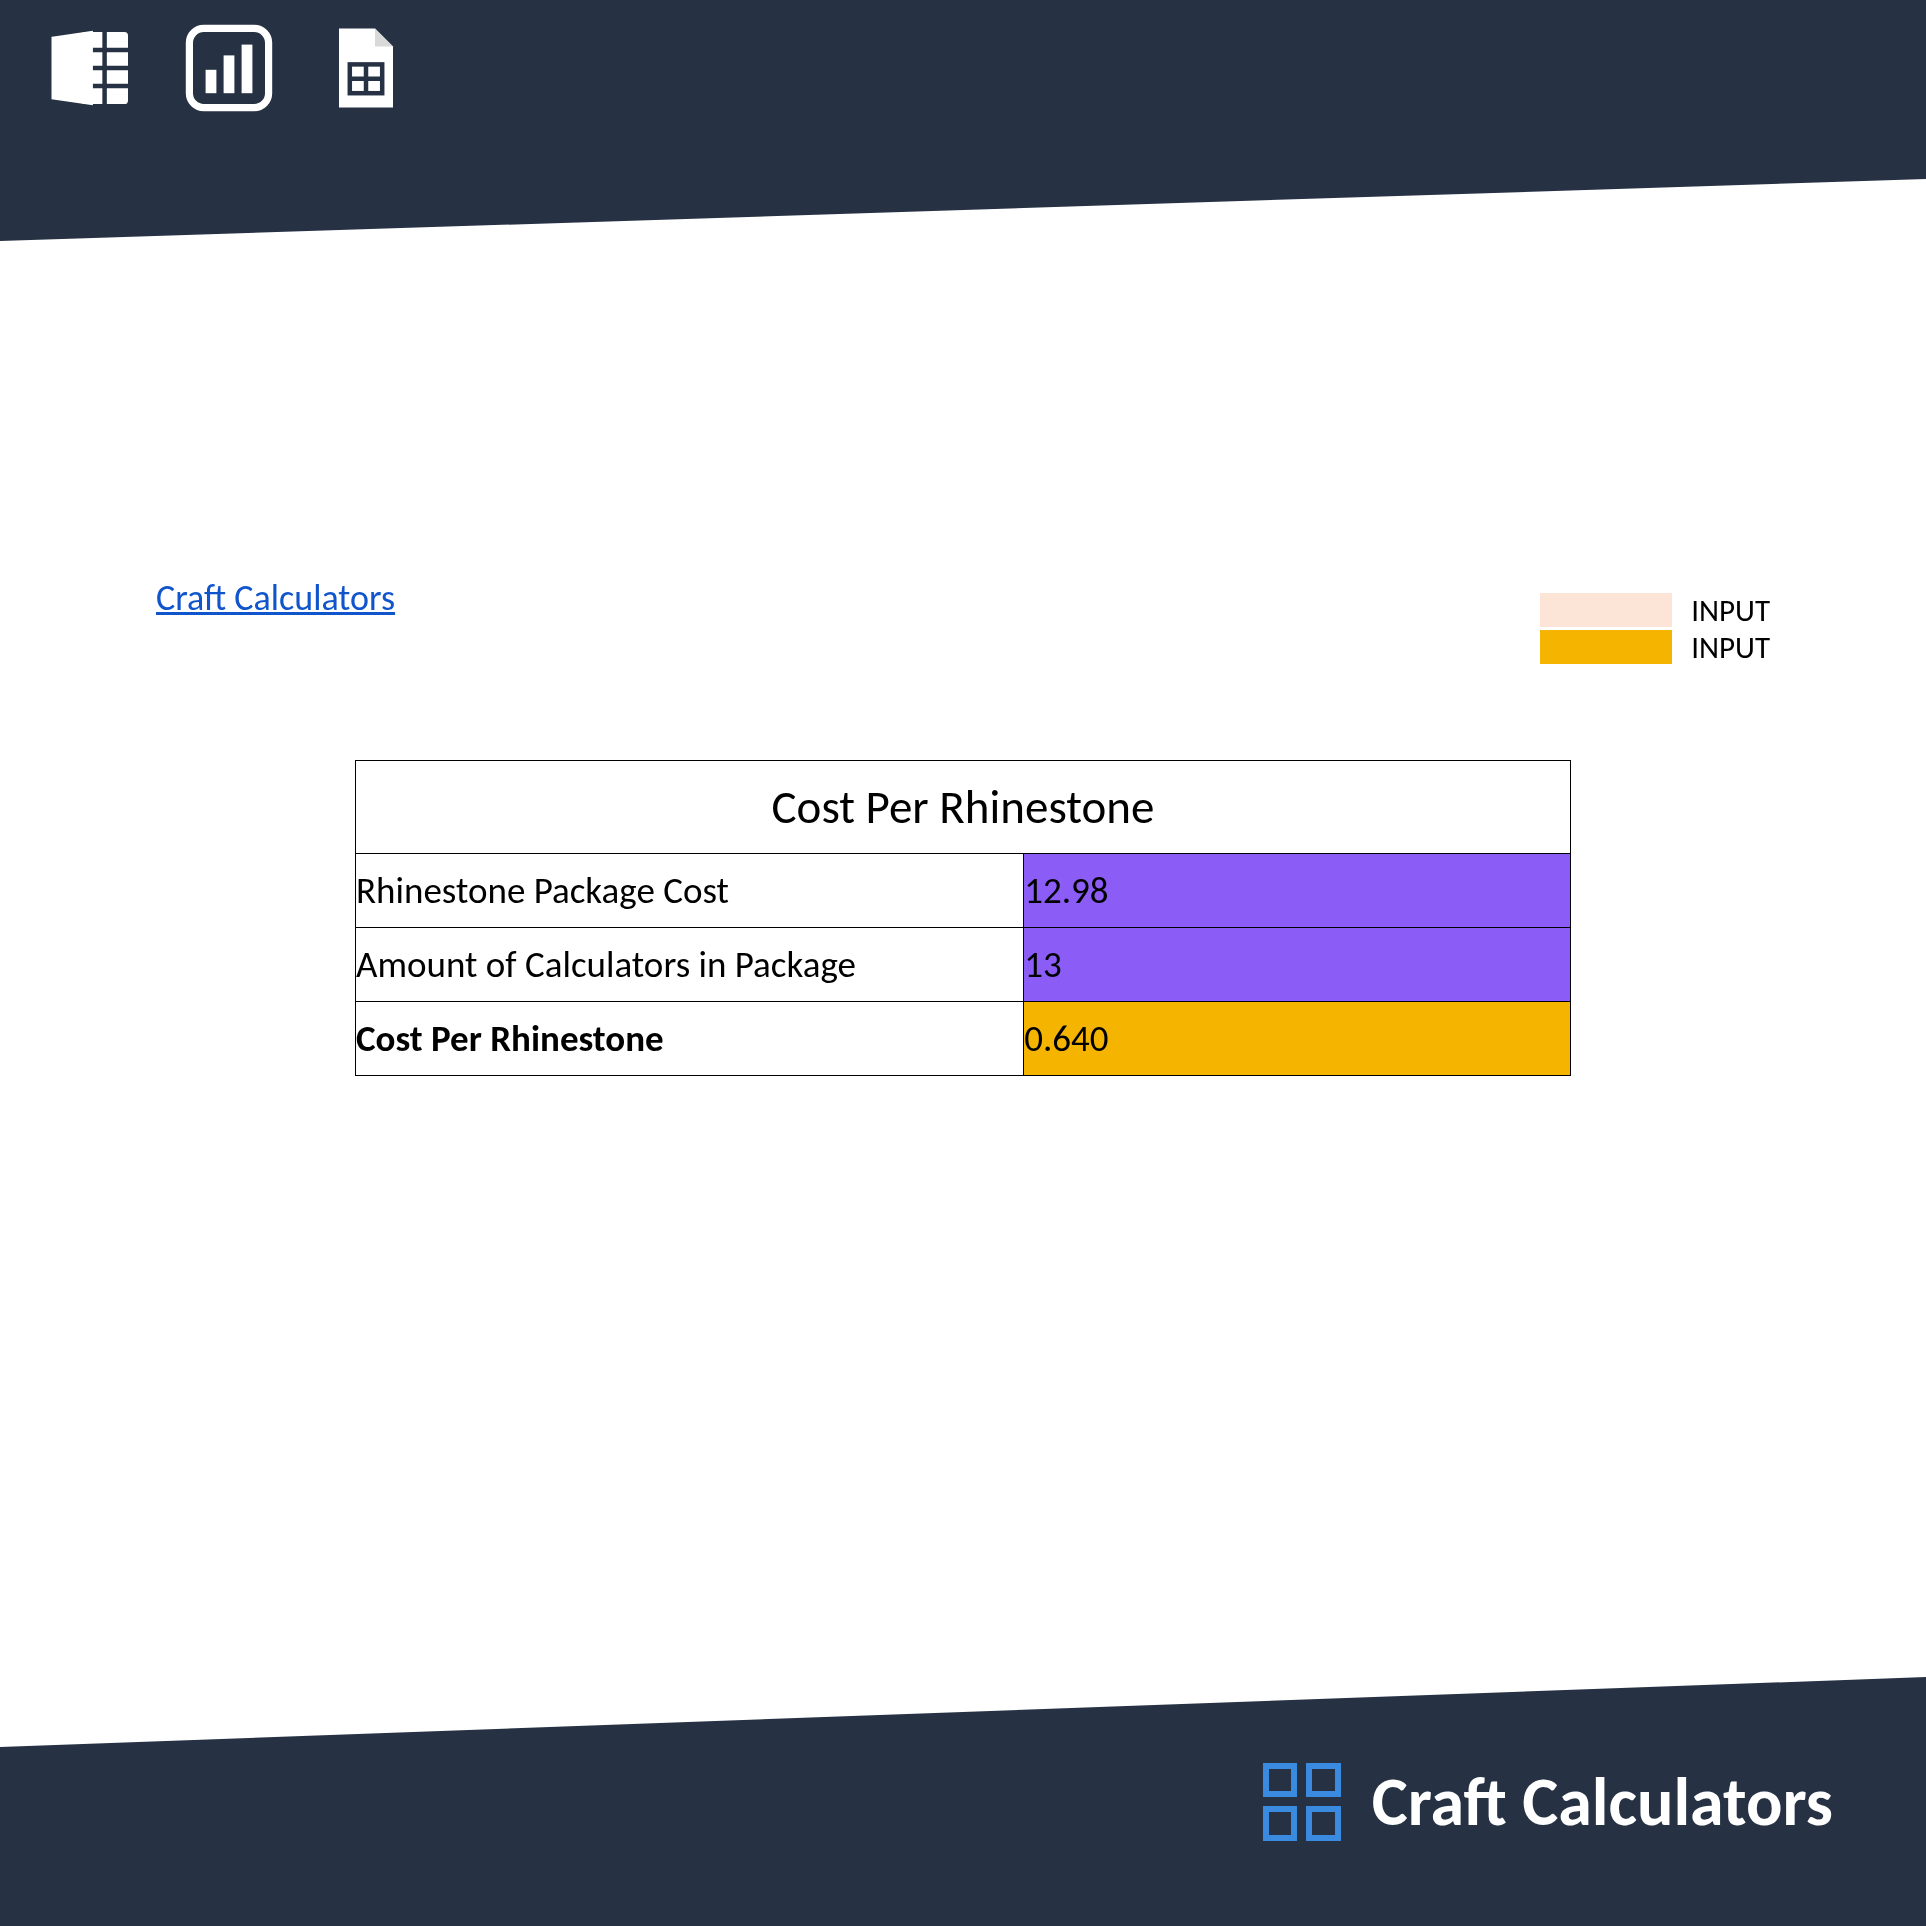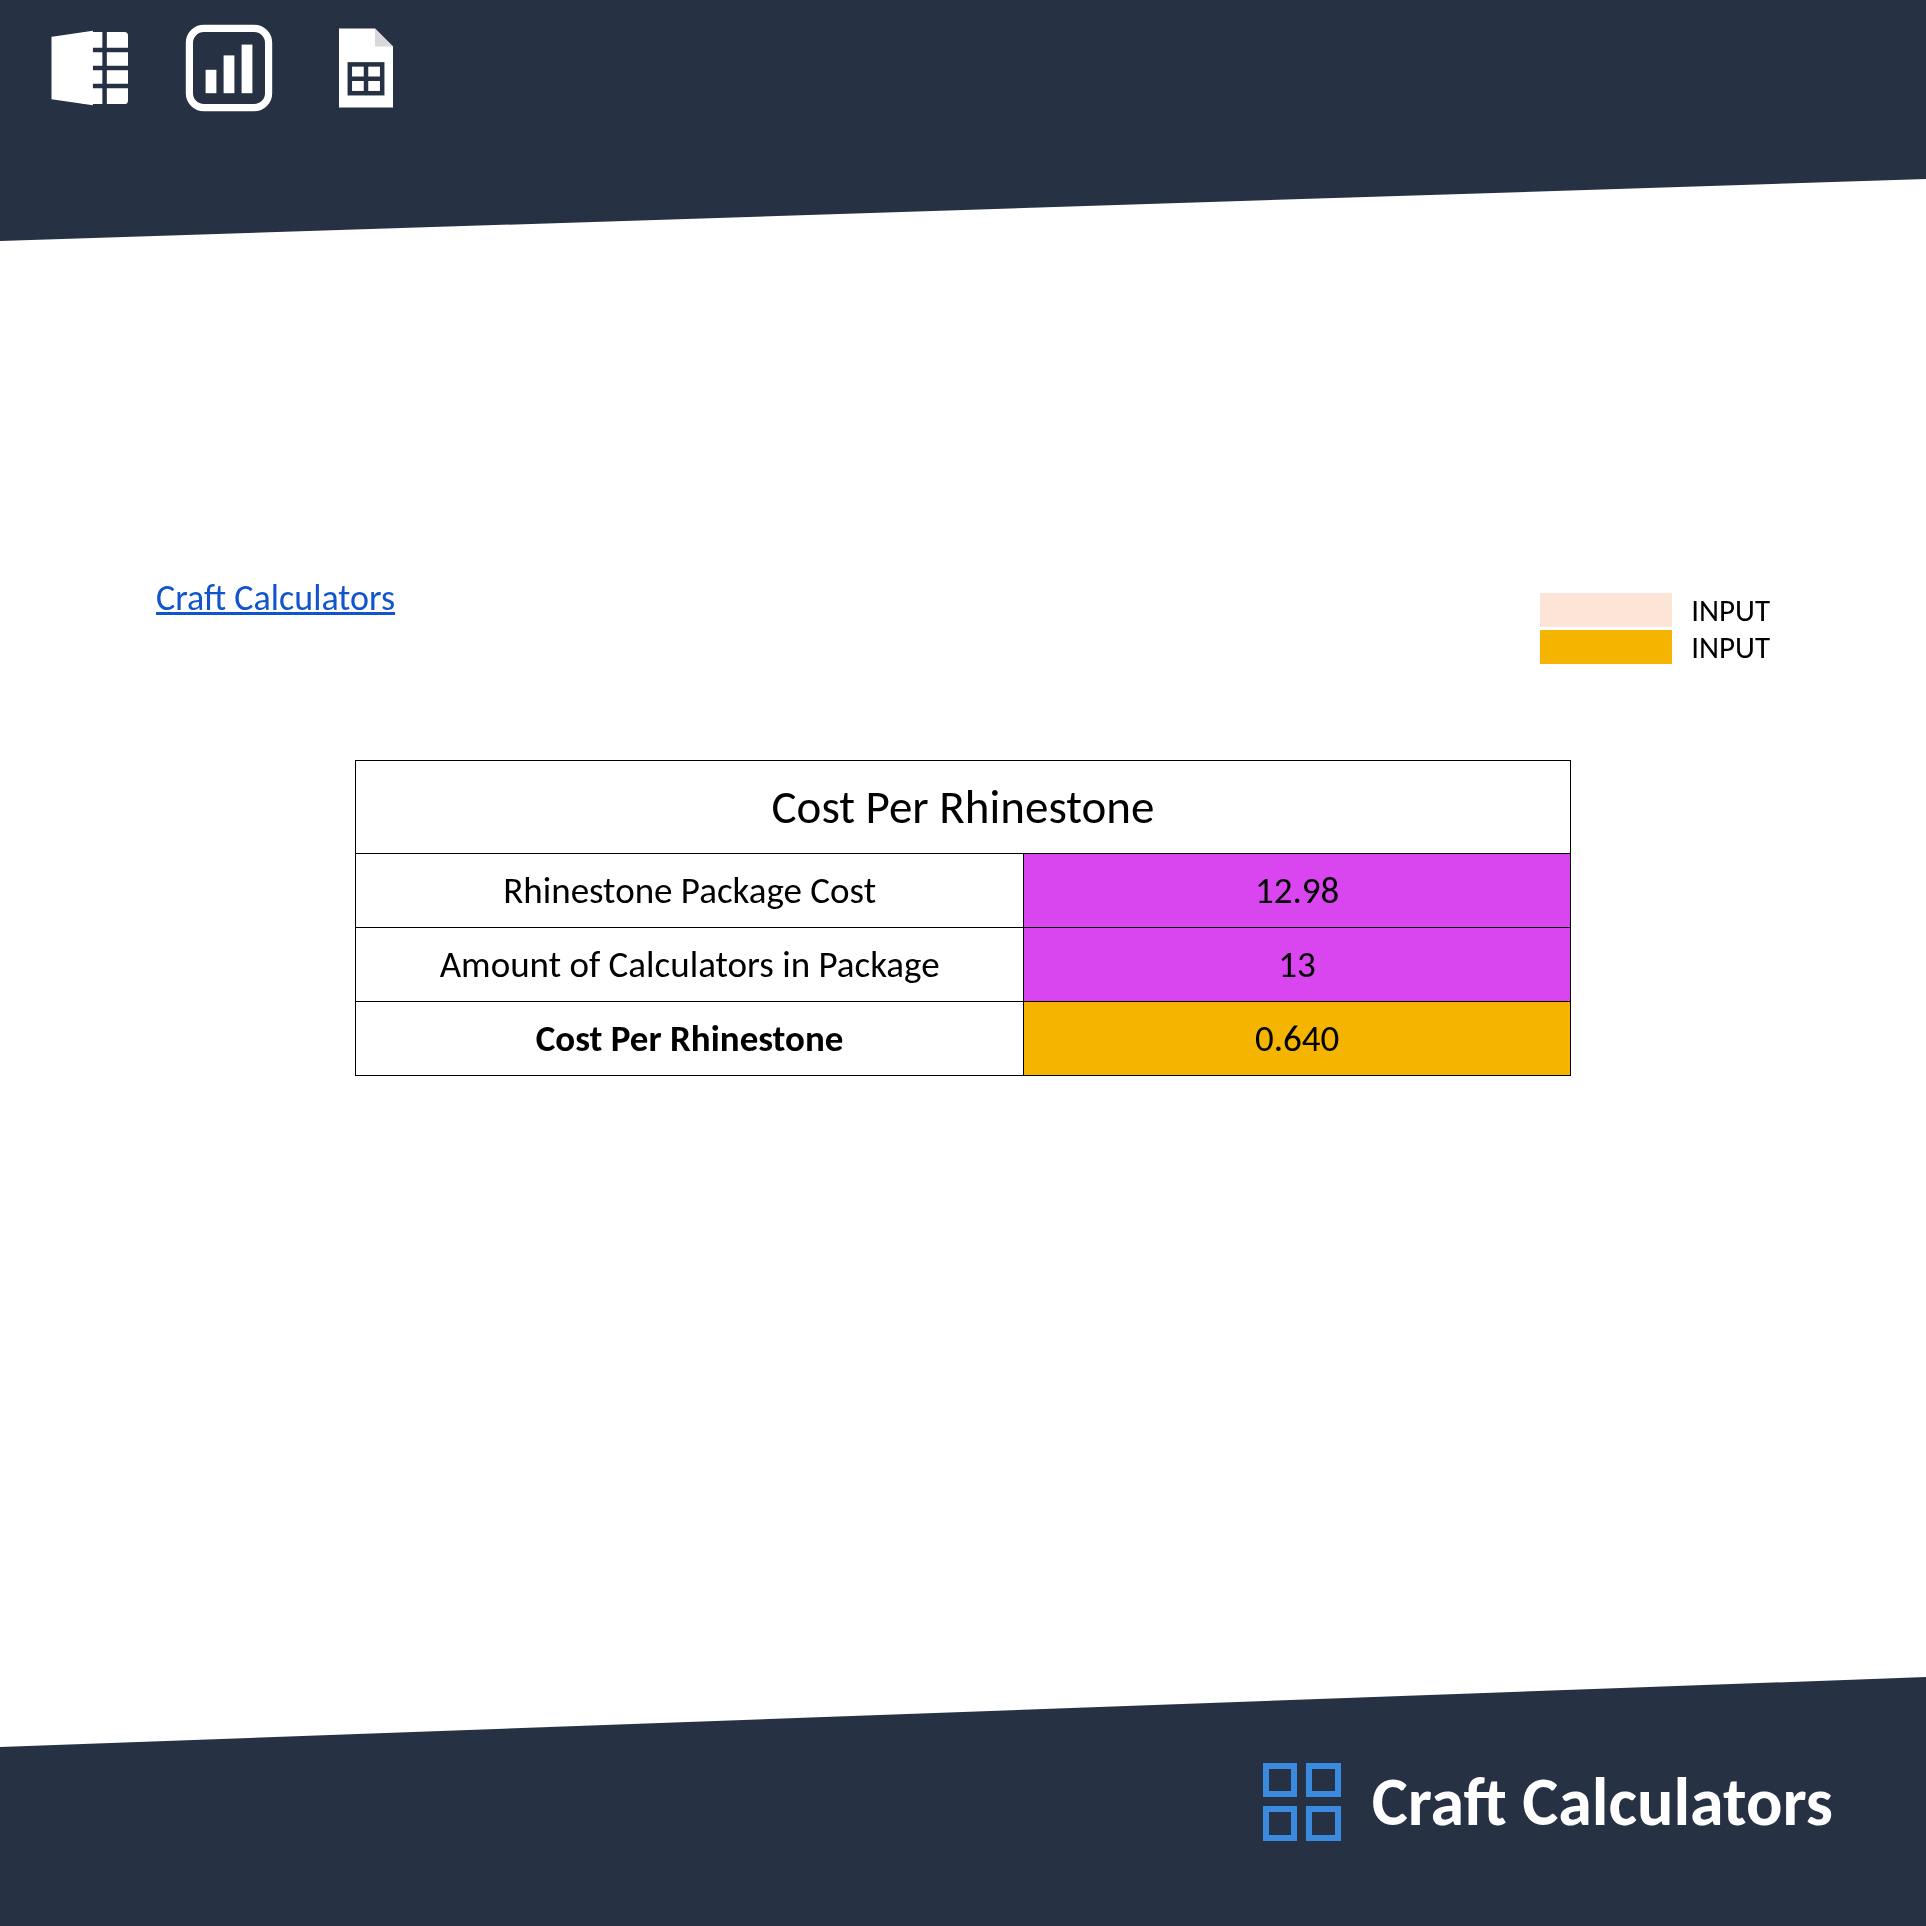--- a/index.html
+++ b/index.html
@@ -100,7 +100,6 @@
   }
   .calc-table td {
     border: 1.6px solid #000;
-    text-align: center;
     font-size: 37px;
     padding: 14px 0;
   }

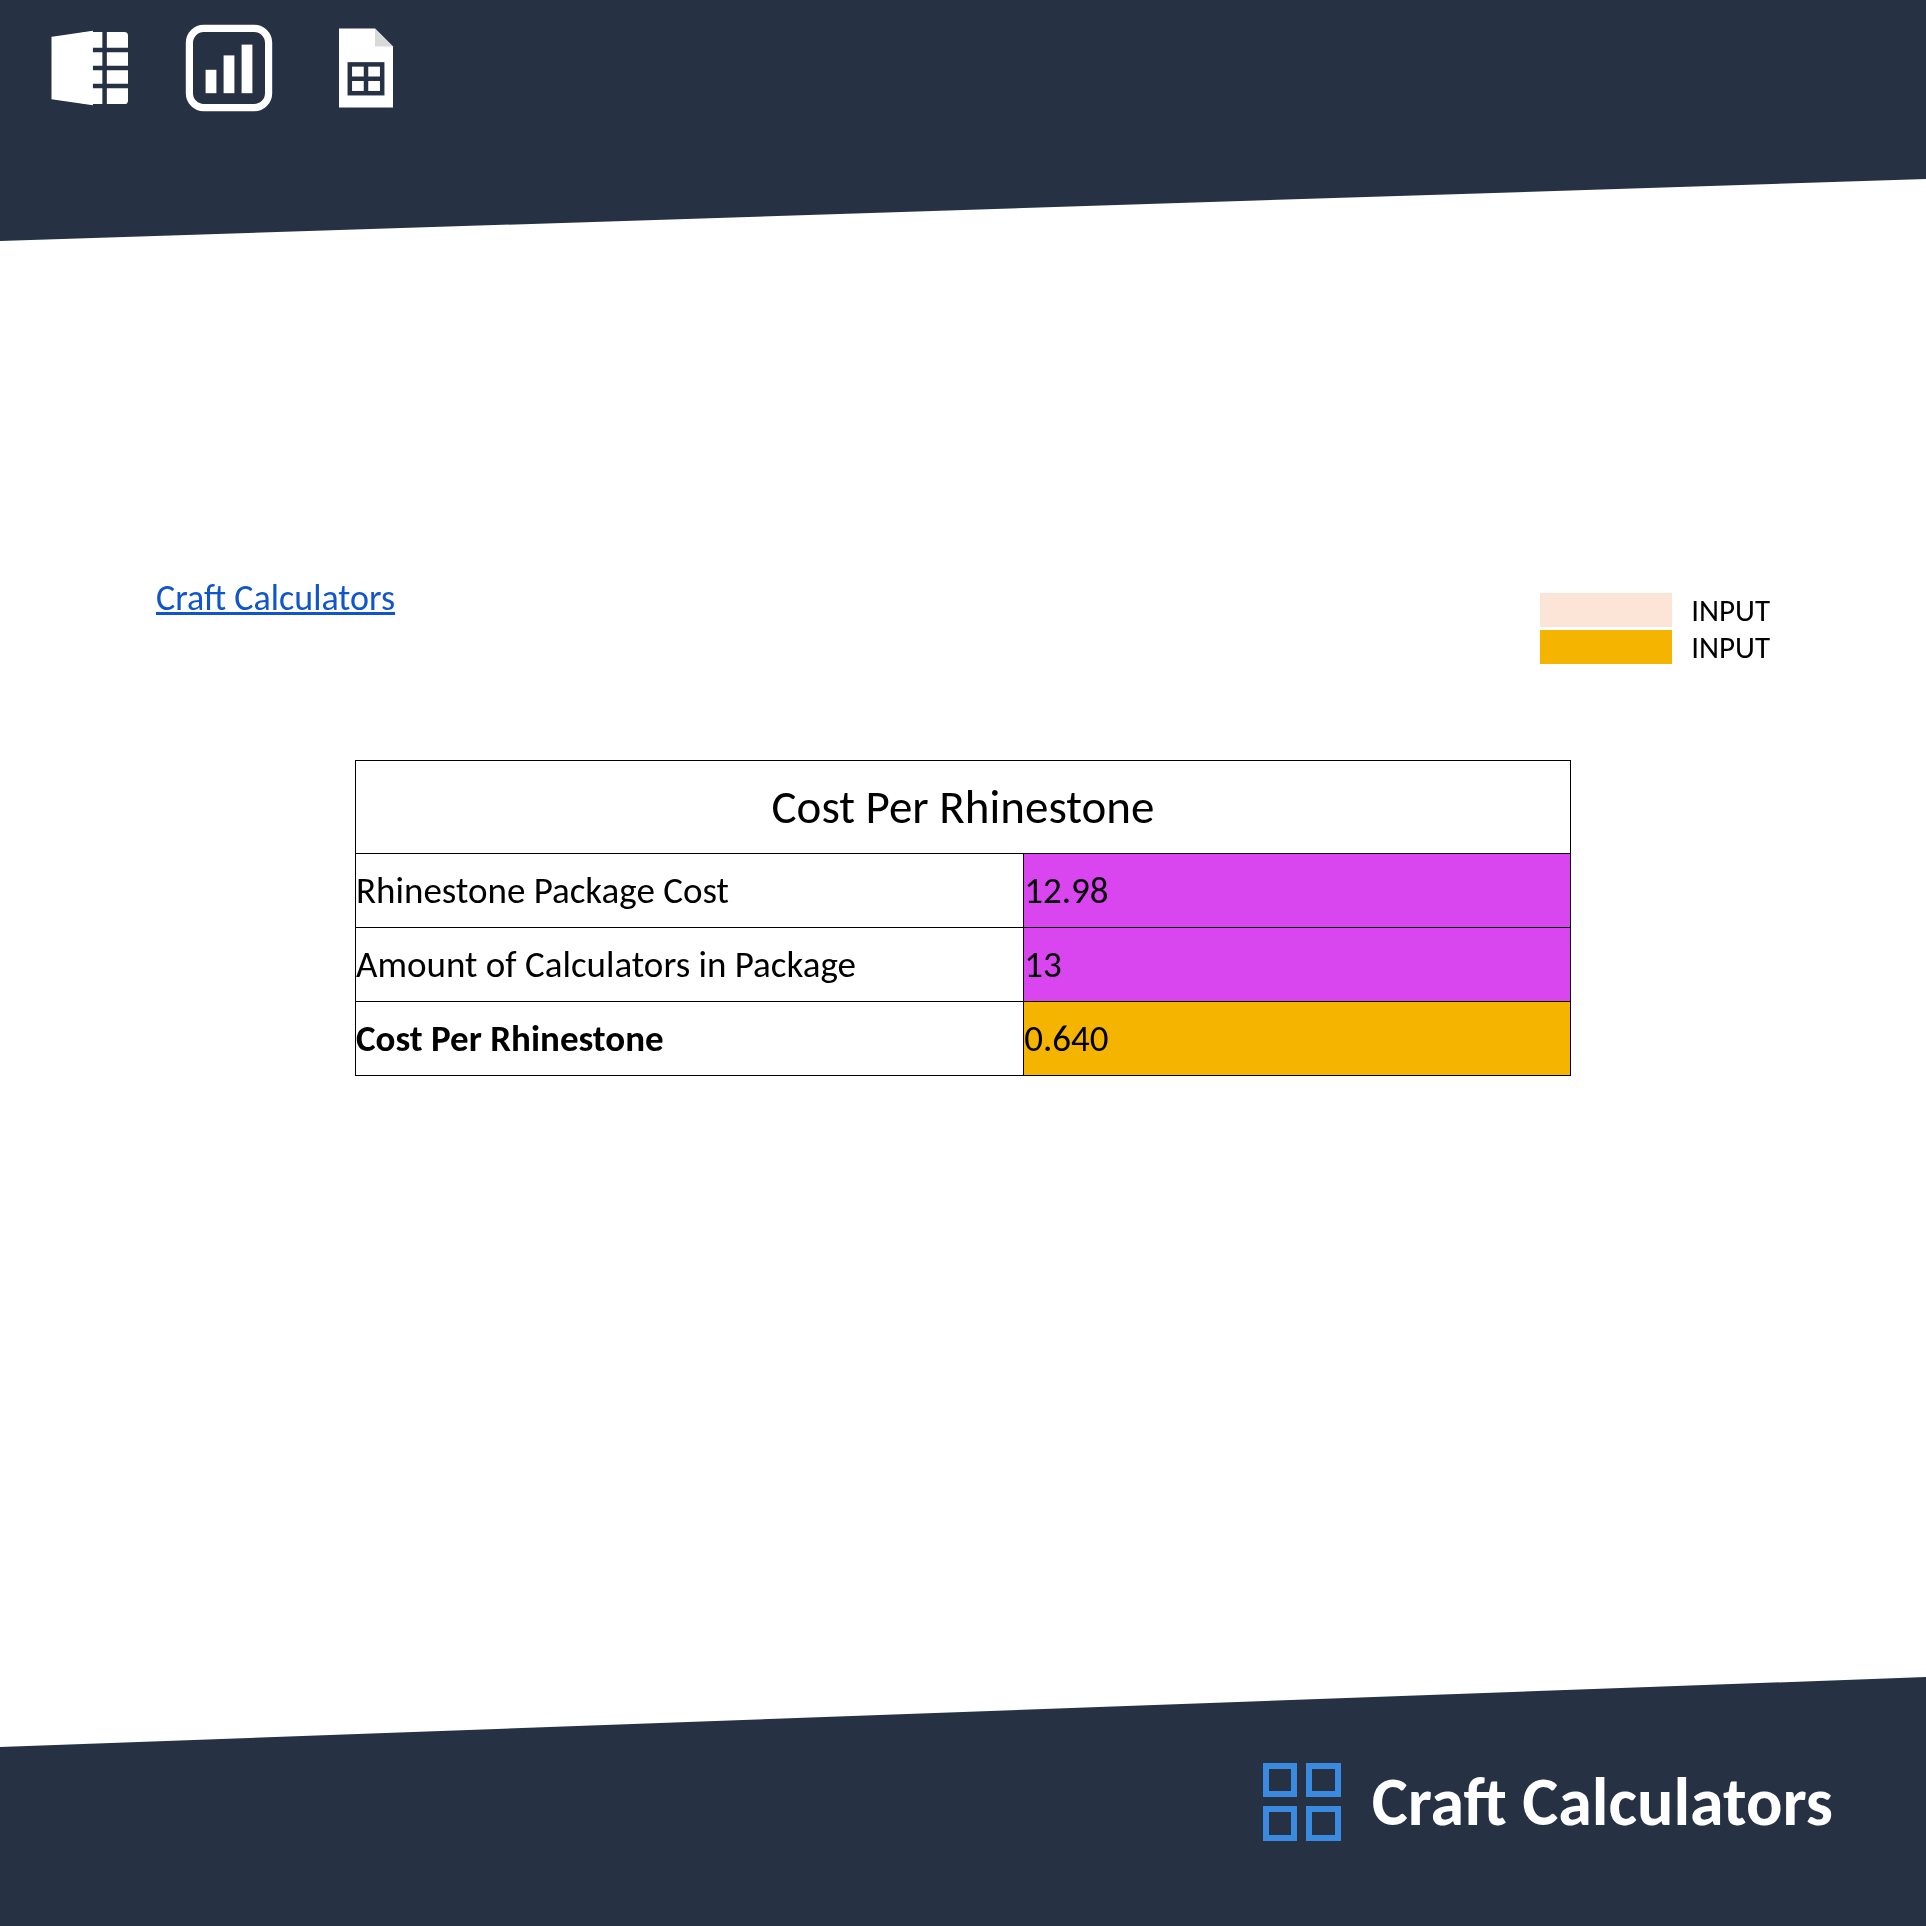--- a/index.html
+++ b/index.html
@@ -105,7 +105,7 @@
   }
   .col-label { width: 55%; }
   .col-value { width: 45%; }
-  .input-cell { background: #d946ef; font-size: 44px; }
+  .input-cell { background: #8b5cf6; font-size: 44px; }
   .result-row td:first-child { font-weight: 700; }
   .result-cell { background: #f4b400; font-size: 44px; }
 </style>

